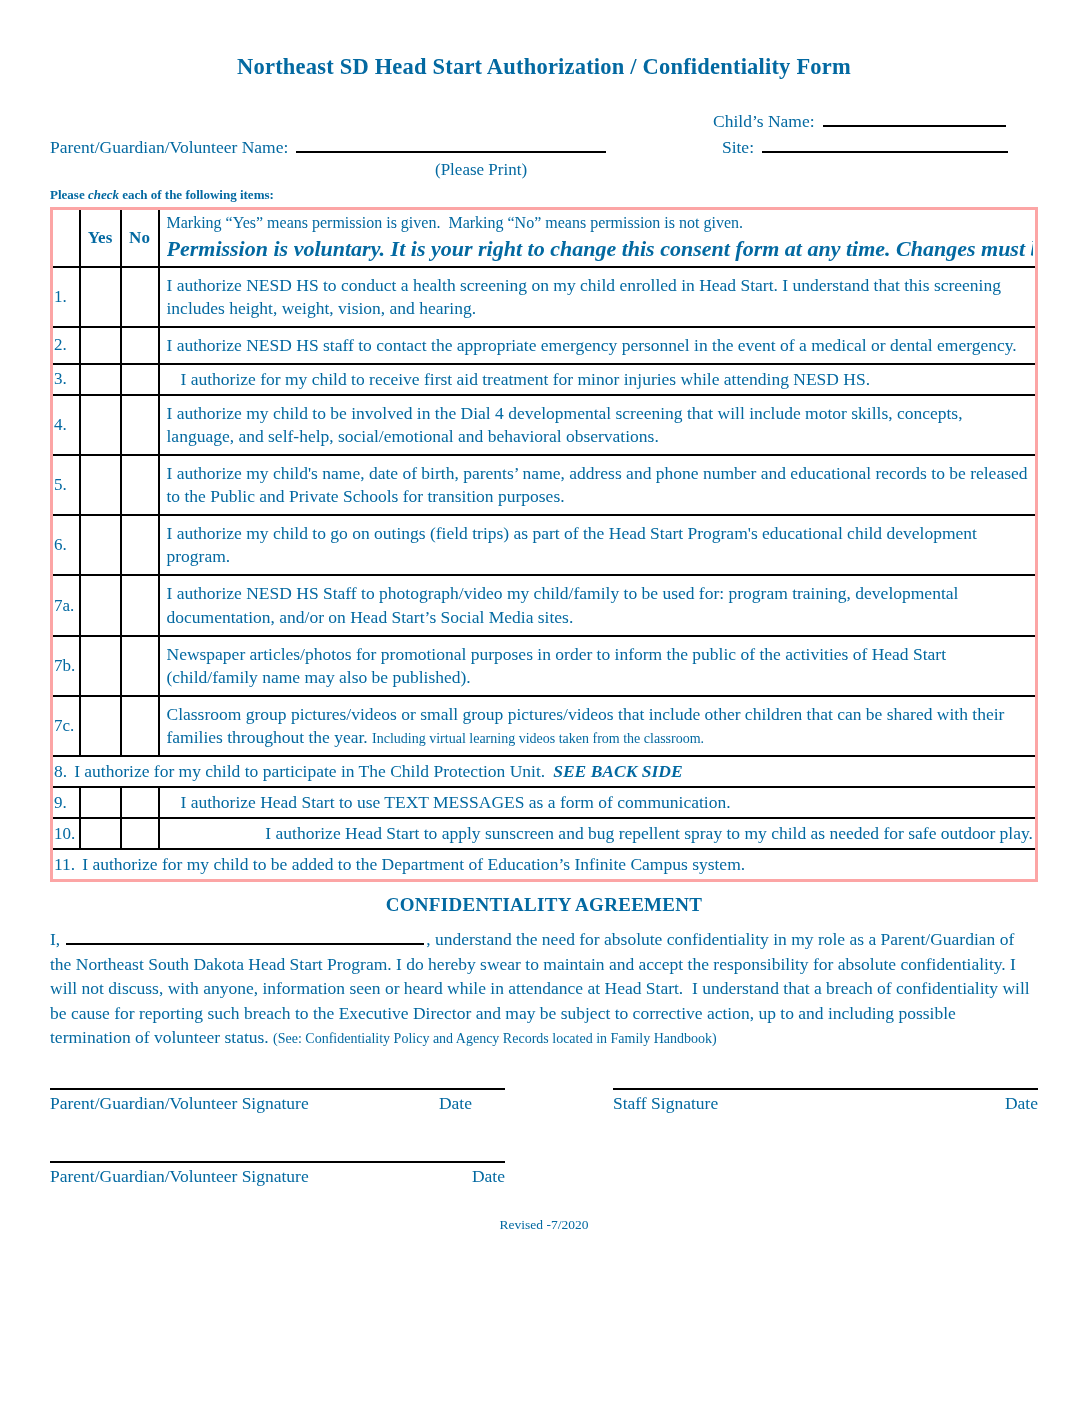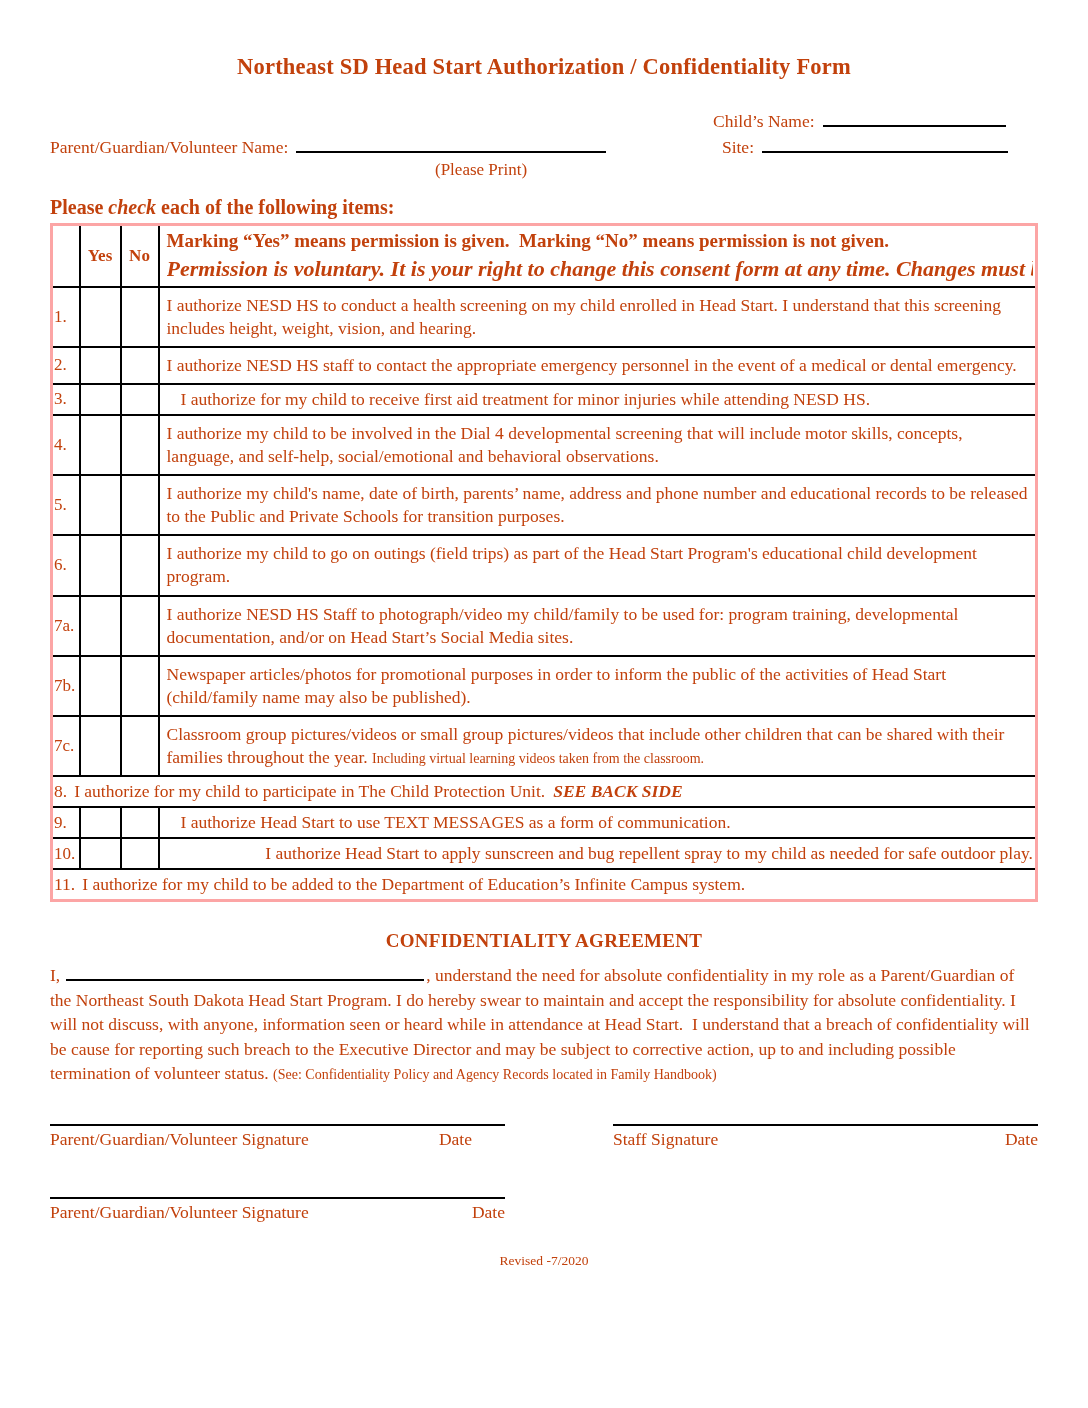--- a/index.html
+++ b/index.html
@@ -8,7 +8,7 @@
     width: 1088px;
     height: 1408px;
     background: #ffffff;
-    color: #c2410c;
+    color: #0369a1;
     font-family: "Liberation Serif", "DejaVu Serif", serif;
     position: relative;
     margin: 0 auto;

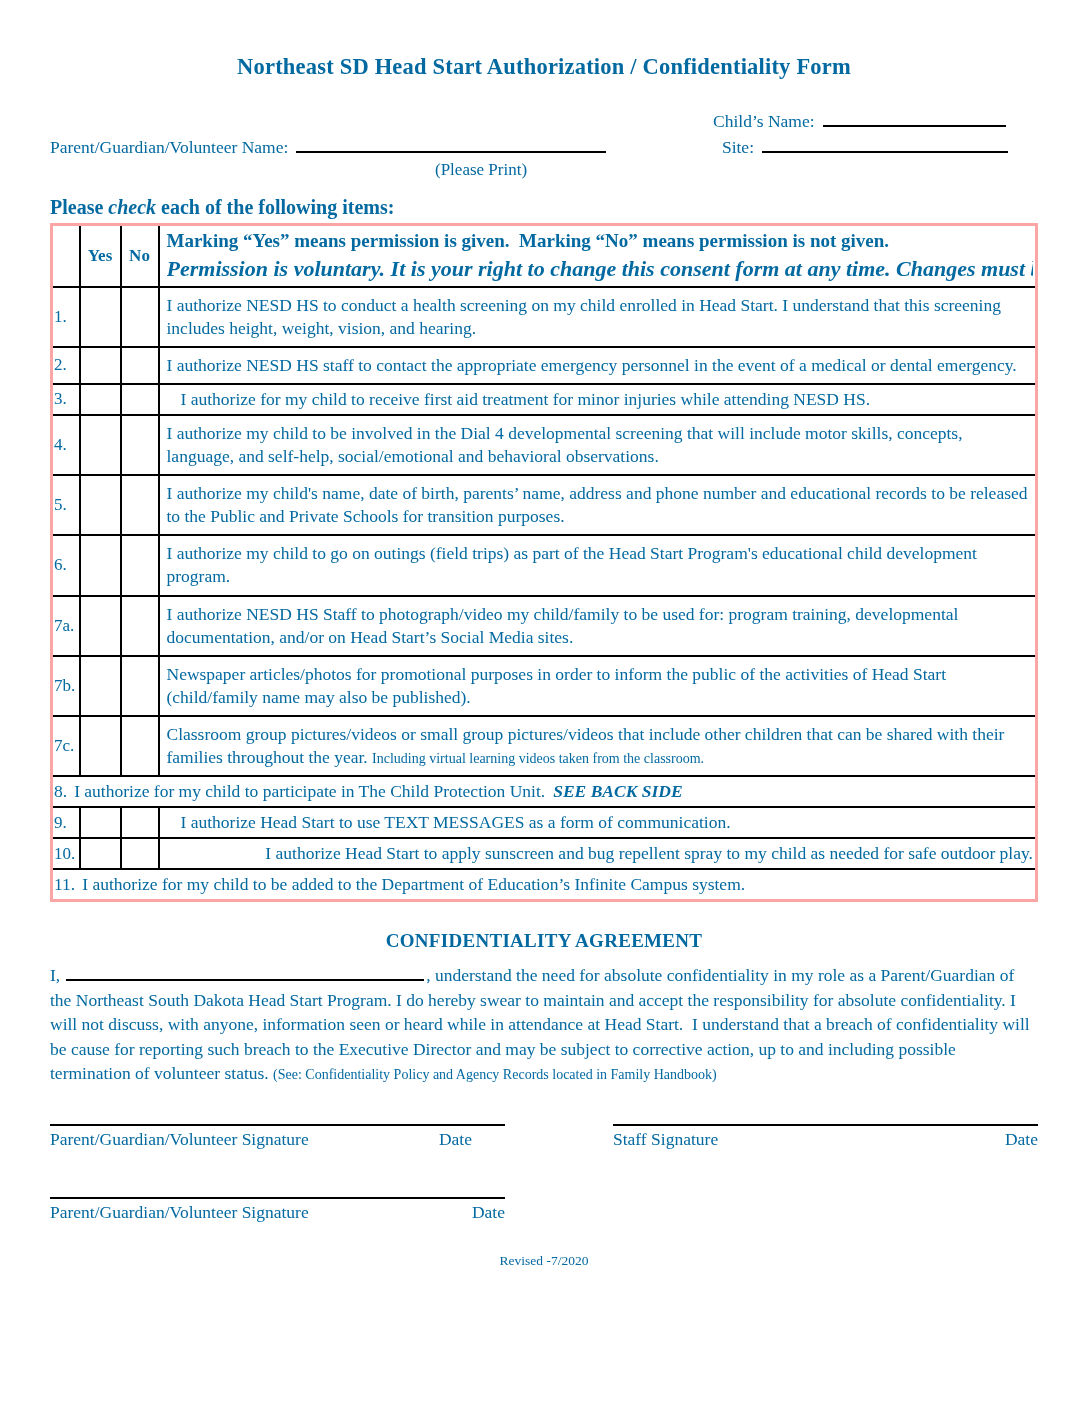--- a/index.html
+++ b/index.html
@@ -39,7 +39,7 @@
   .parent-spacer { flex: 1; }
   .please-print { font-size: 17px; padding-left: 385px; margin-top: 2px; }
 
-  .check-instruction { font-size: 20px; font-weight: bold; margin-top: 16px; }
+  .check-instruction { font-size: 13px; font-weight: bold; margin-top: 7px; }
   .check-instruction .chk-it { font-style: italic; }
 
   table.consent {

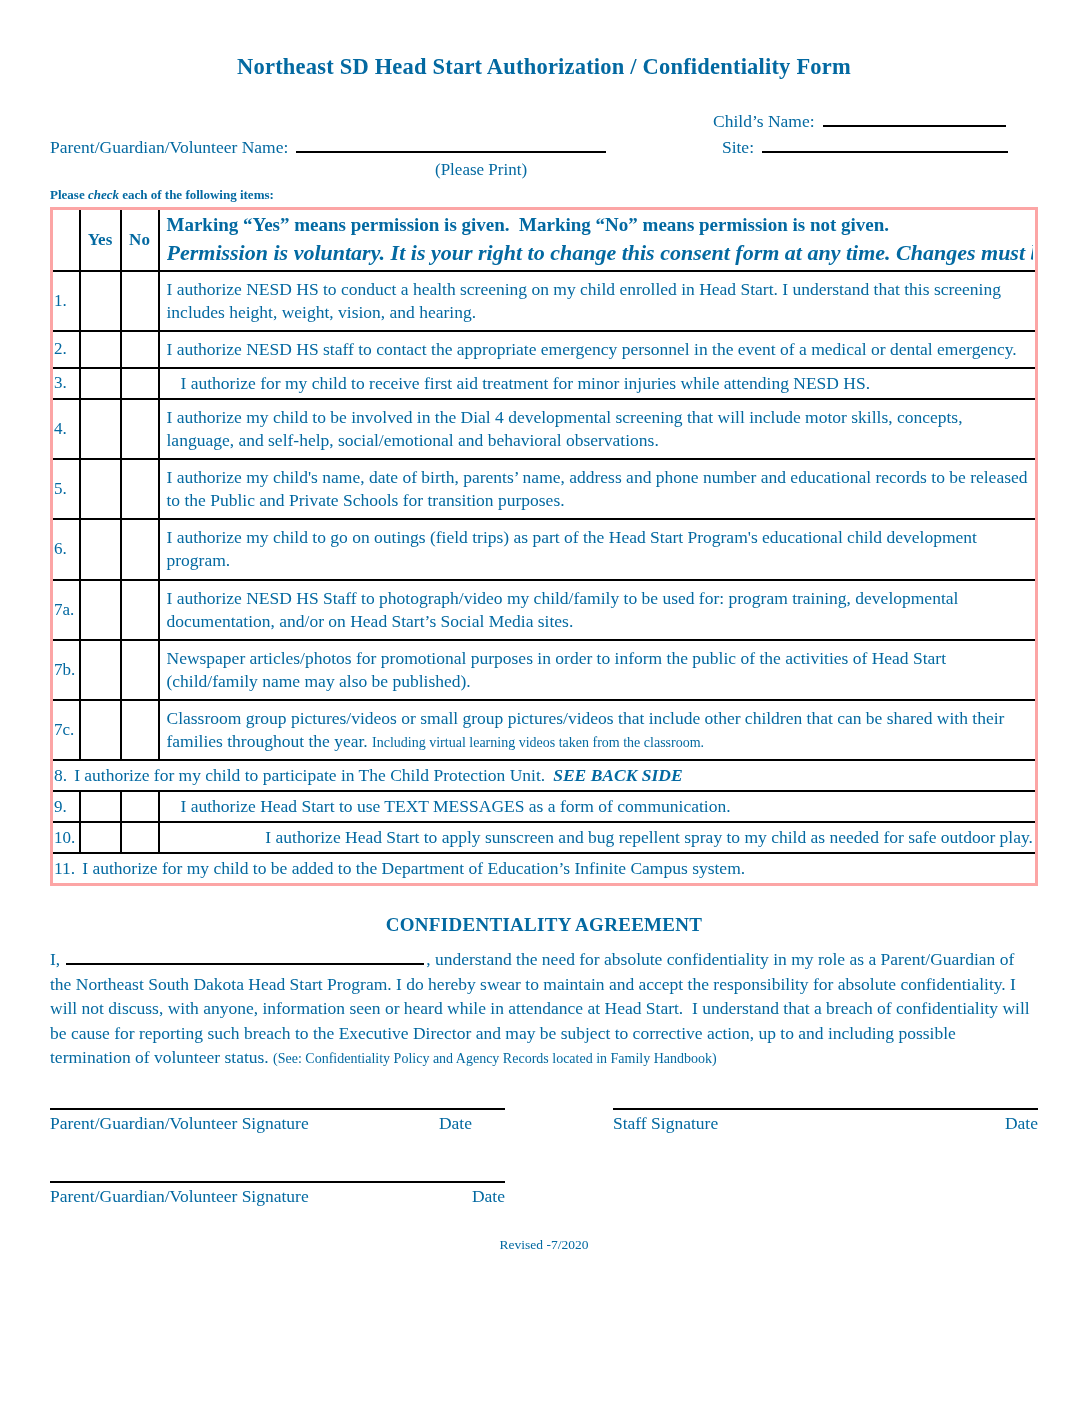--- a/index.html
+++ b/index.html
@@ -59,7 +59,7 @@
 
   th.hdr-chk { font-size: 17px; font-weight: bold; text-align: center; padding: 2px 0; }
   td.hdr-desc { padding: 2px 2px 2px 7px; }
-  .hdr-line1 { font-size: 19px; font-weight: bold; line-height: 1.35; }
+  .hdr-line1 { font-size: 16px; font-weight: normal; line-height: 1.35; }
   .hdr-line2 { font-size: 22px; font-weight: bold; font-style: italic; line-height: 1.35; white-space: nowrap; overflow: hidden; }
 
   td.num { font-size: 17px; padding-left: 1px; vertical-align: middle; }

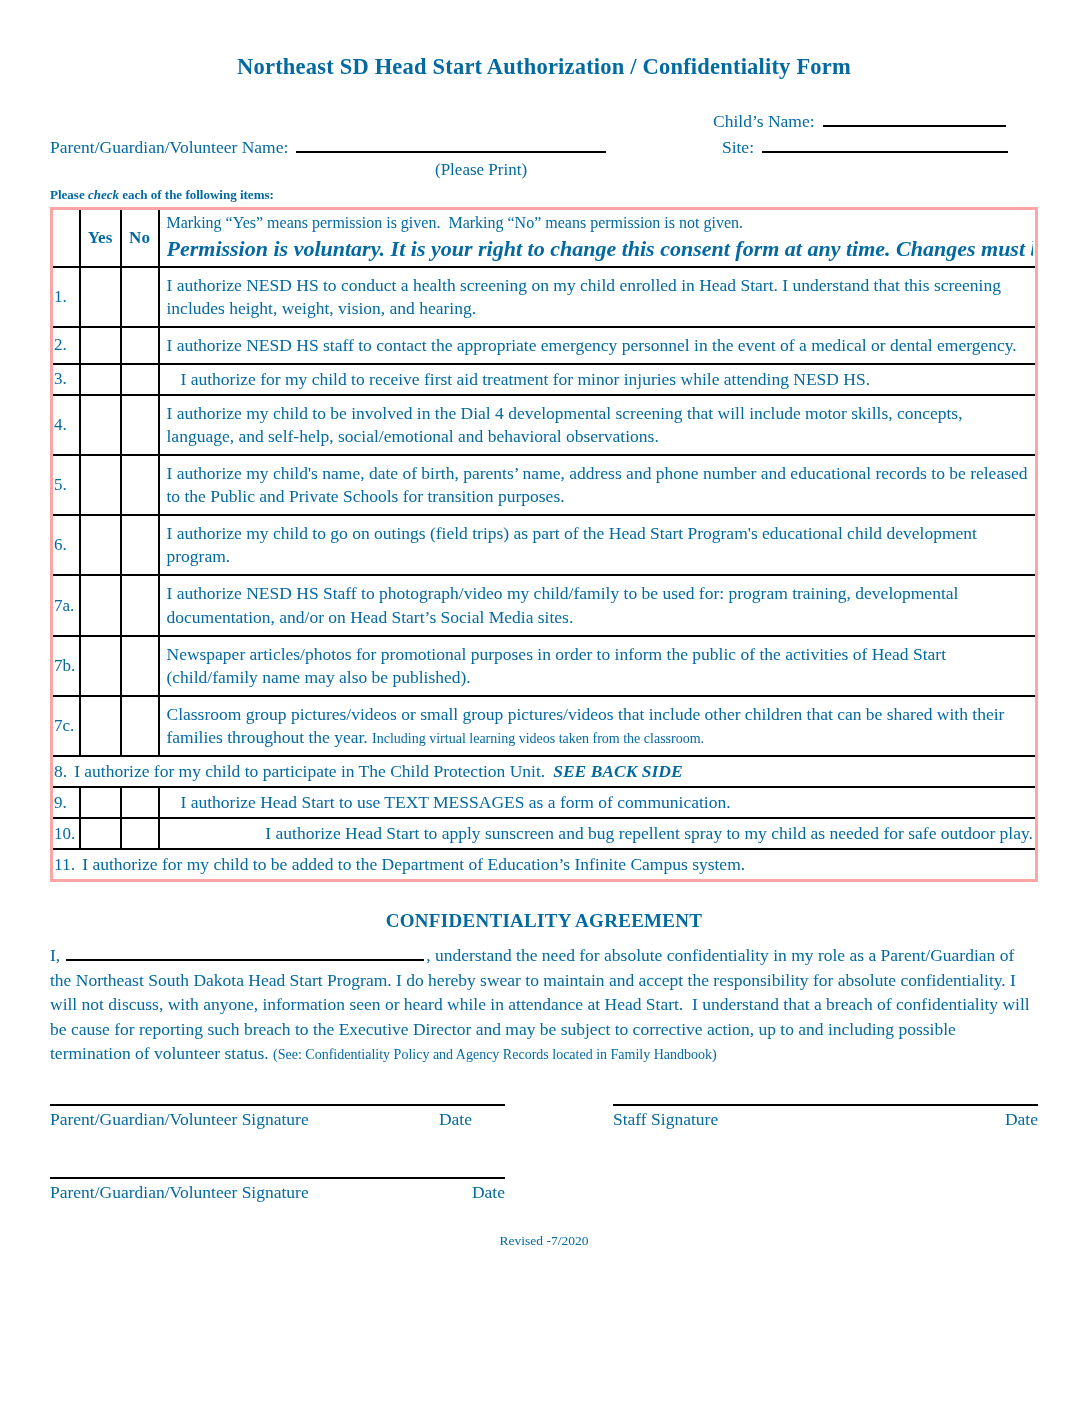--- a/index.html
+++ b/index.html
@@ -77,7 +77,7 @@
     text-align: center;
     font-size: 19px;
     font-weight: bold;
-    margin-top: 28px;
+    margin-top: 12px;
     letter-spacing: 0.3px;
   }
   .agreement-para {

